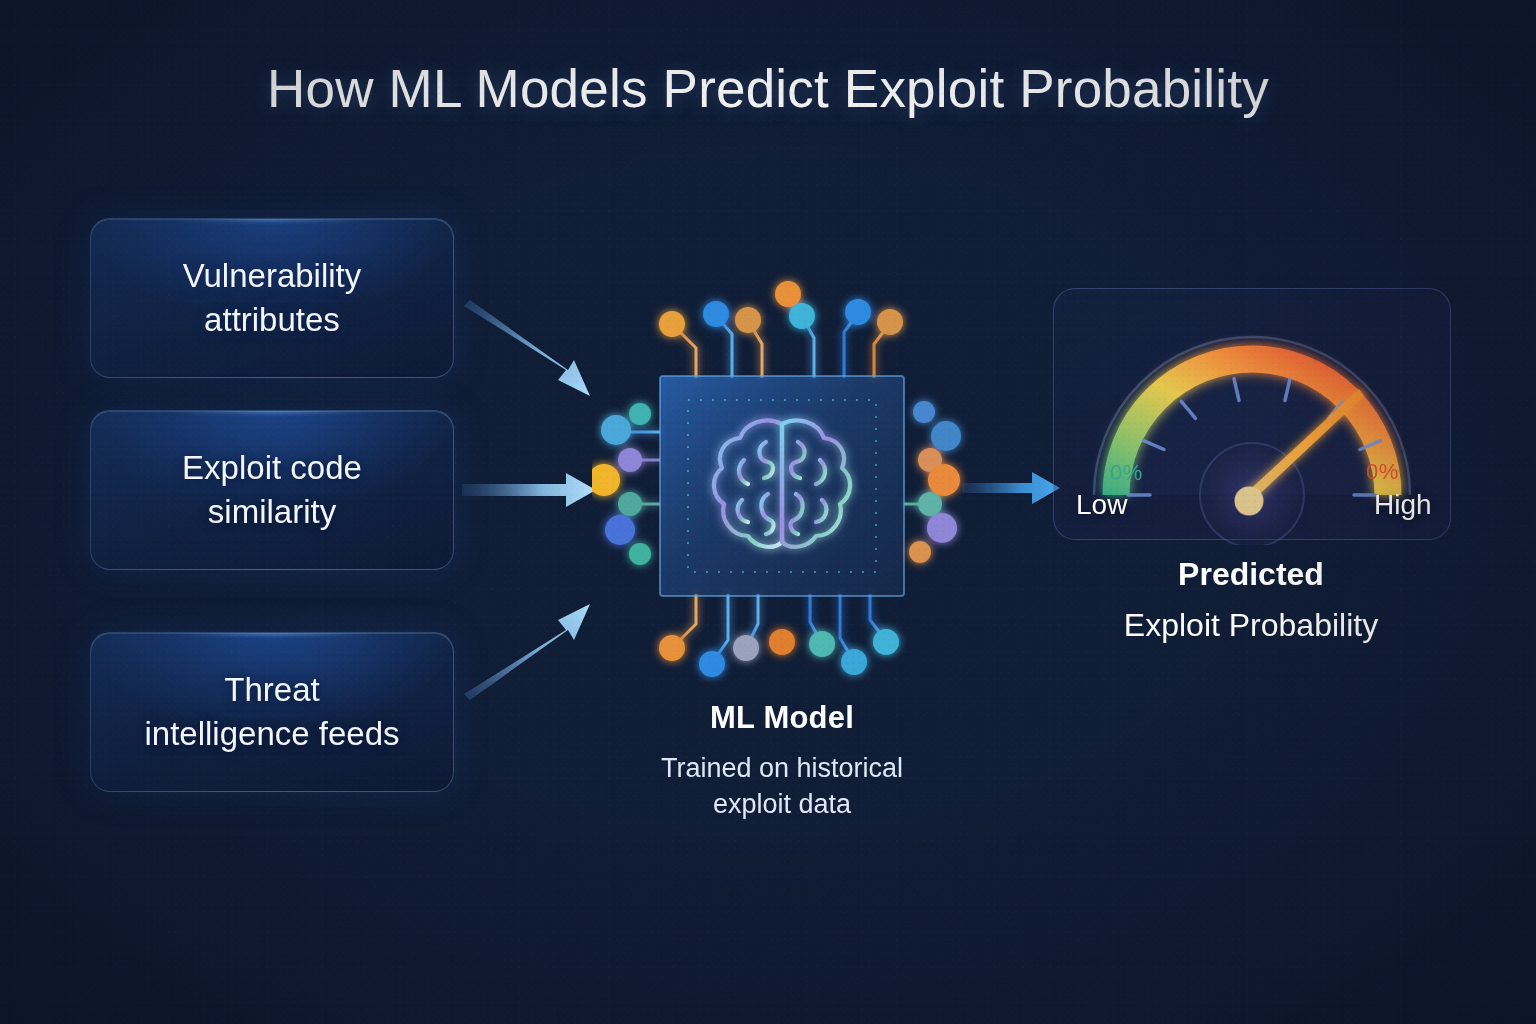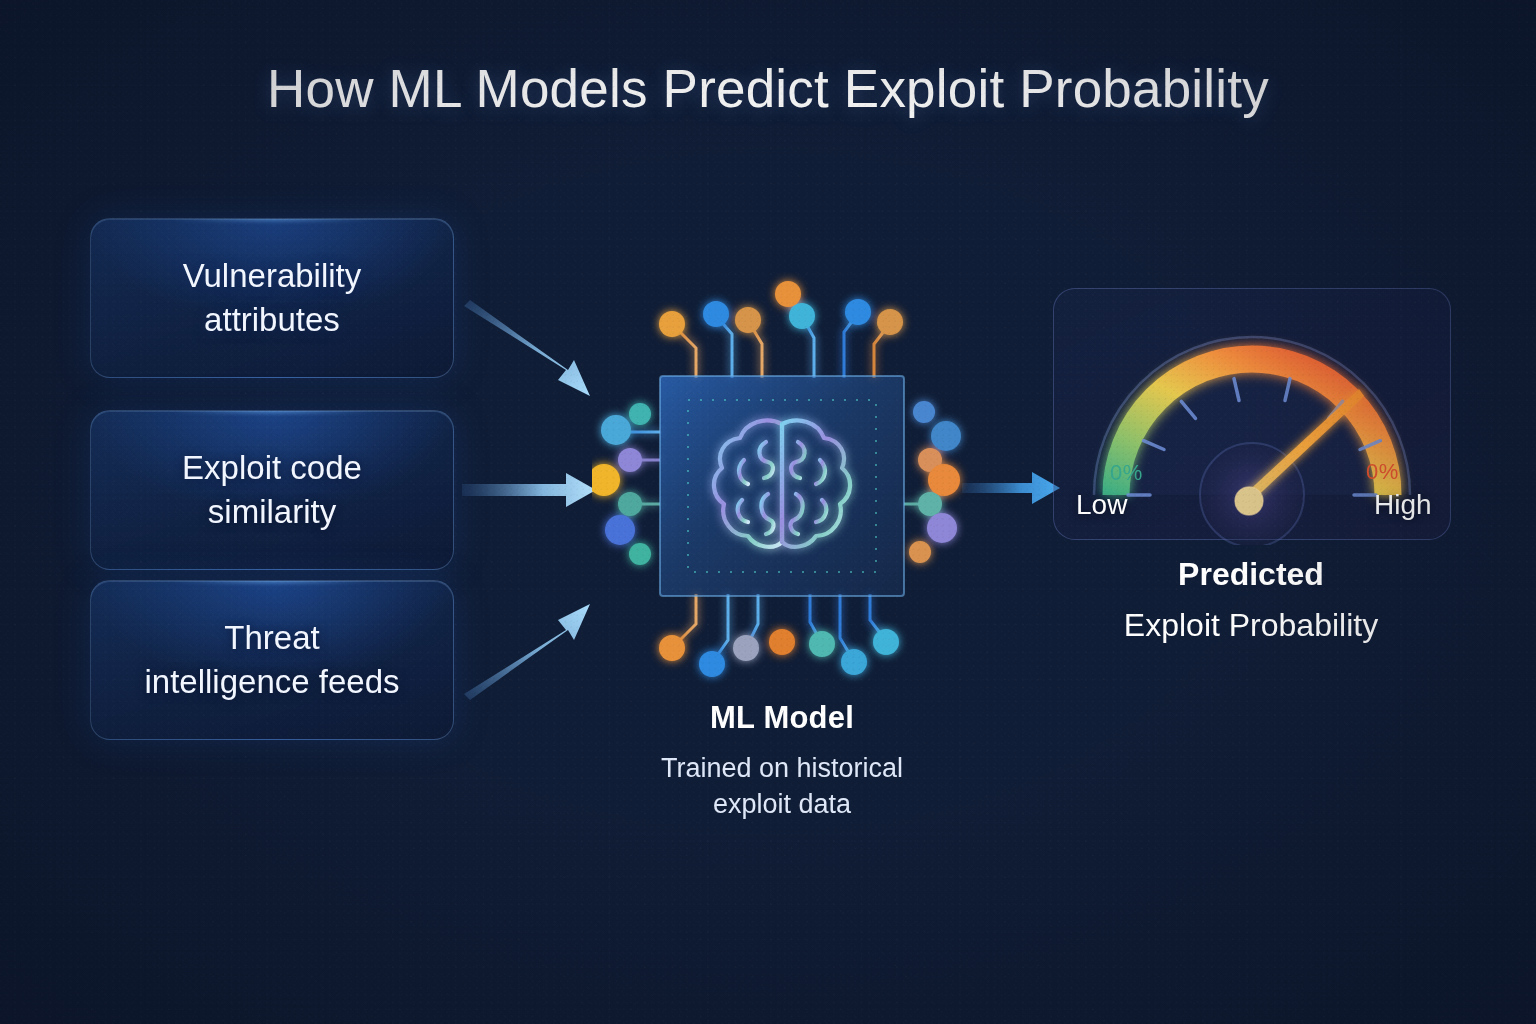--- a/index.html
+++ b/index.html
@@ -61,7 +61,7 @@
   }
   #card-1{top:218px;}
   #card-2{top:410px;}
-  #card-3{top:580px;align-items:center;}
+  #card-3{top:632px;align-items:center;}
   #card-1 .label{text-shadow:0 1px 12px rgba(20,40,90,.9);}
 
   

